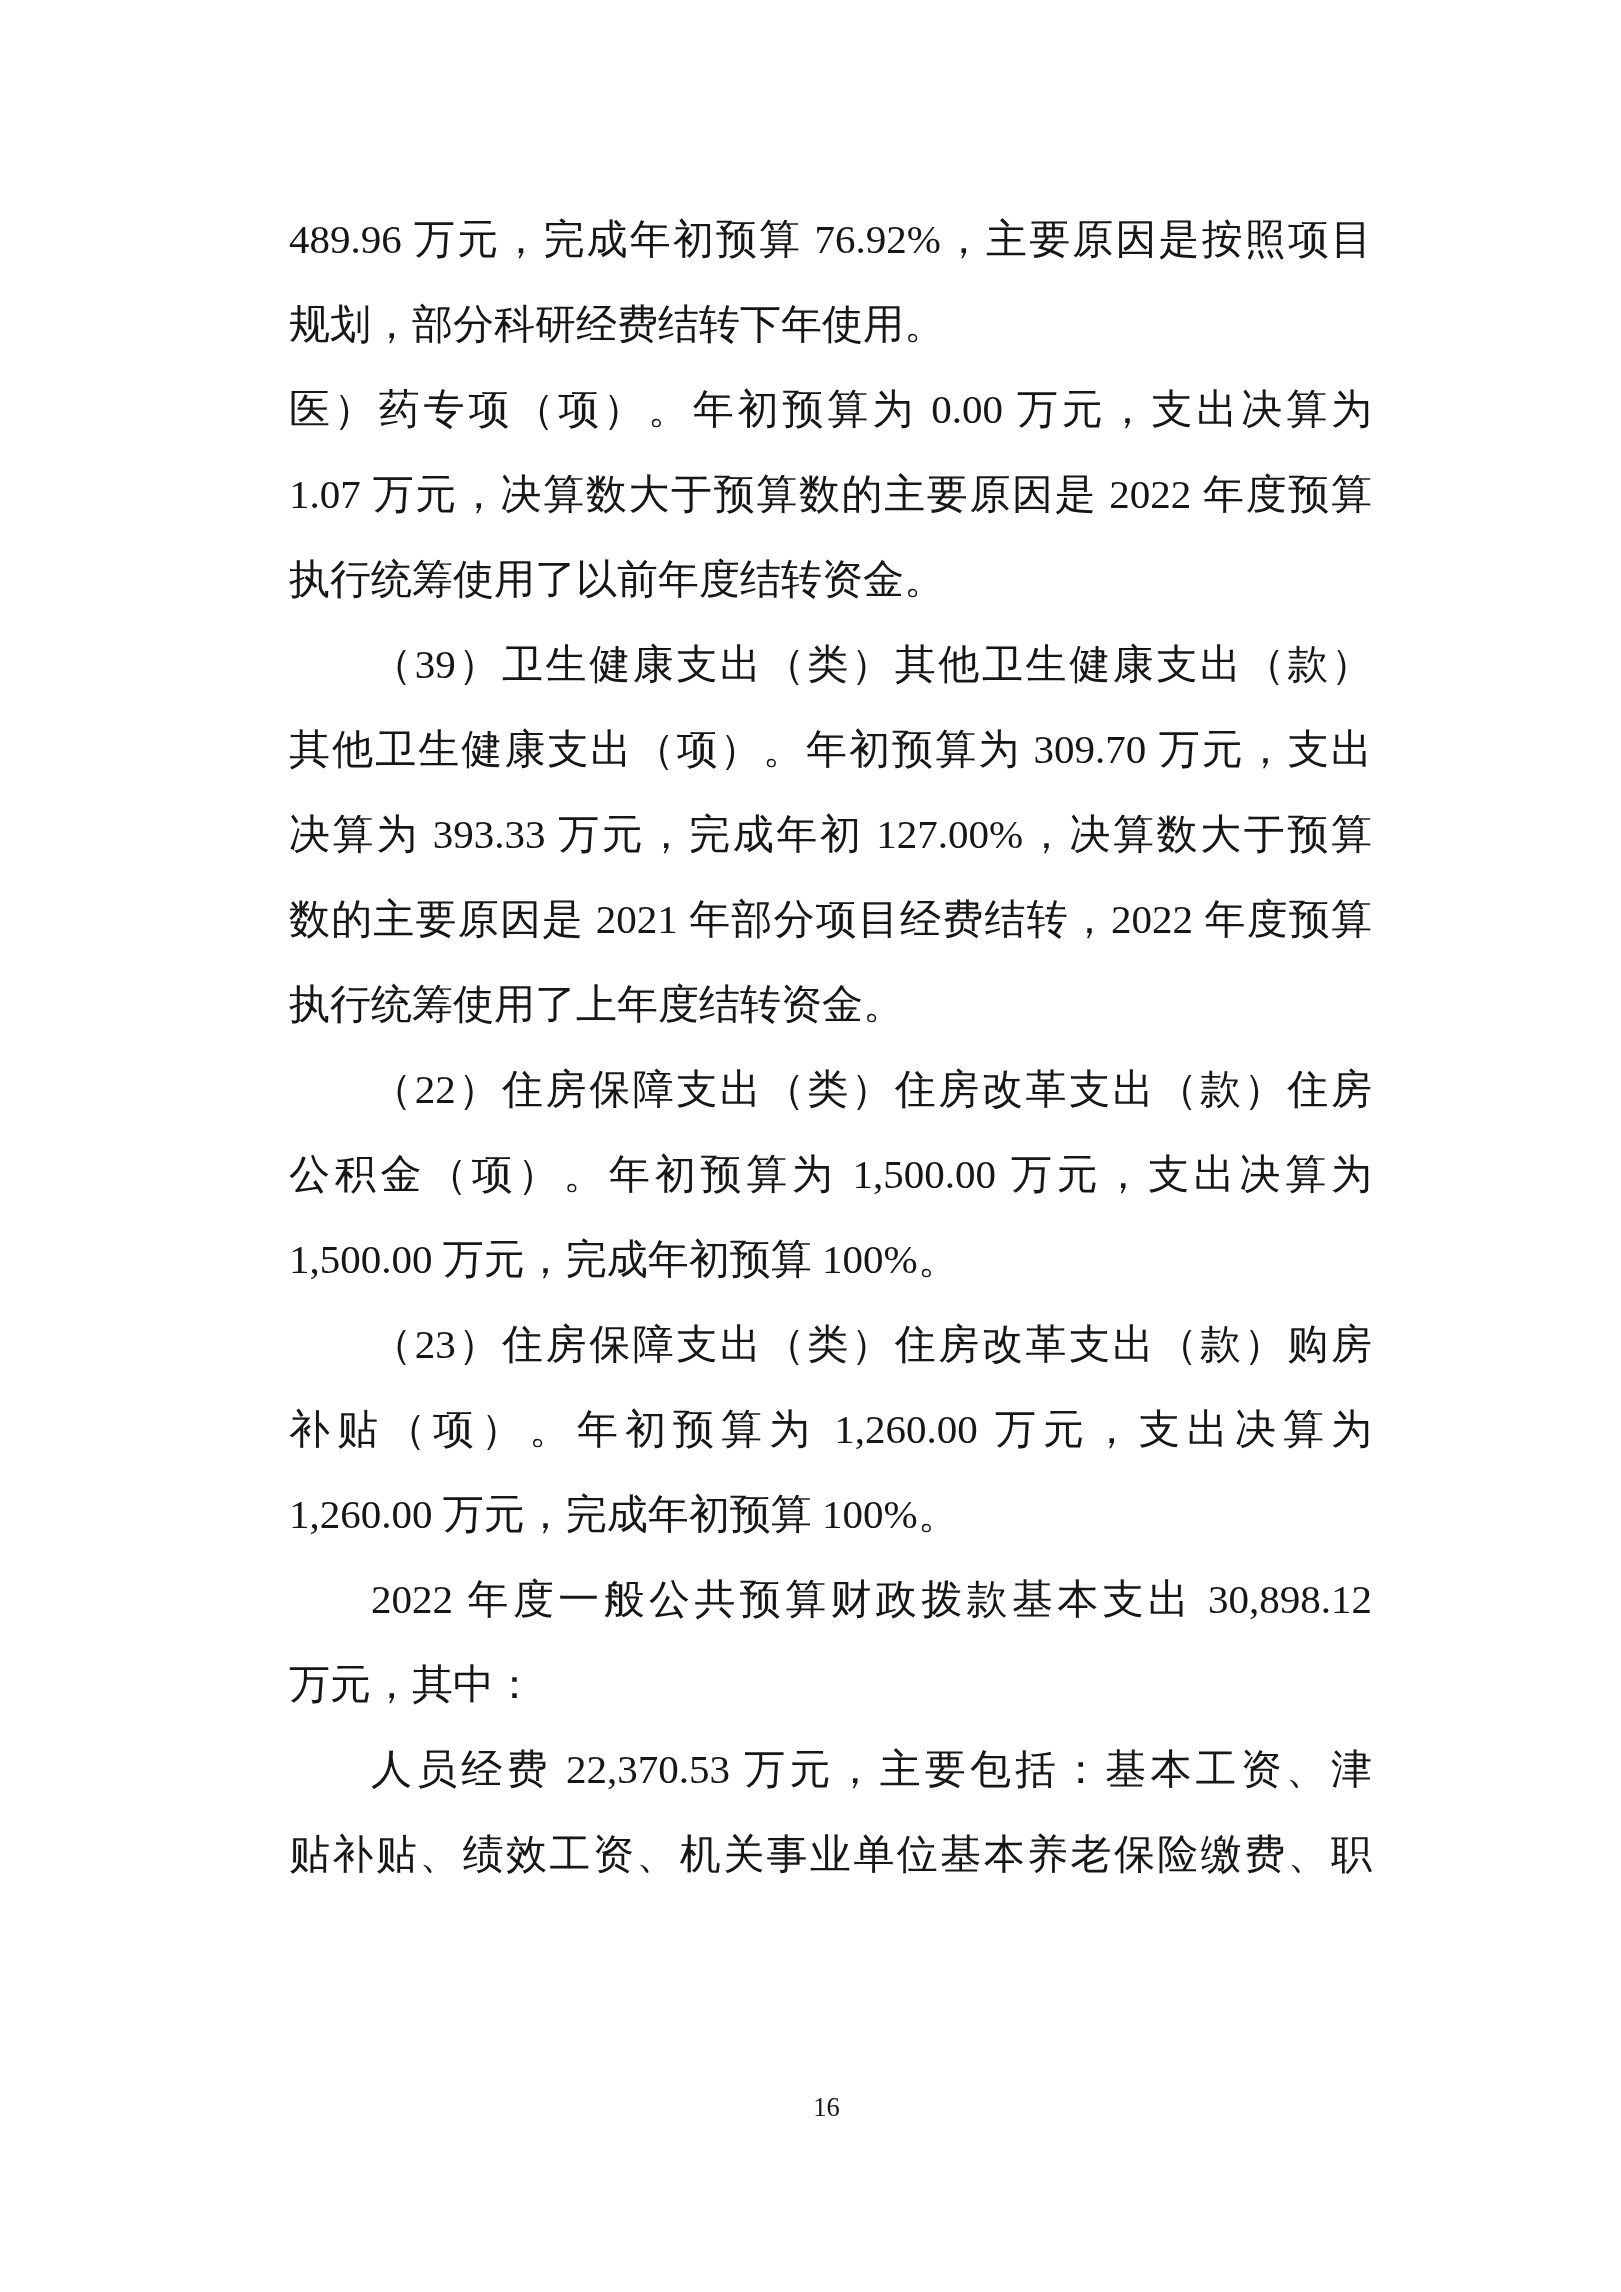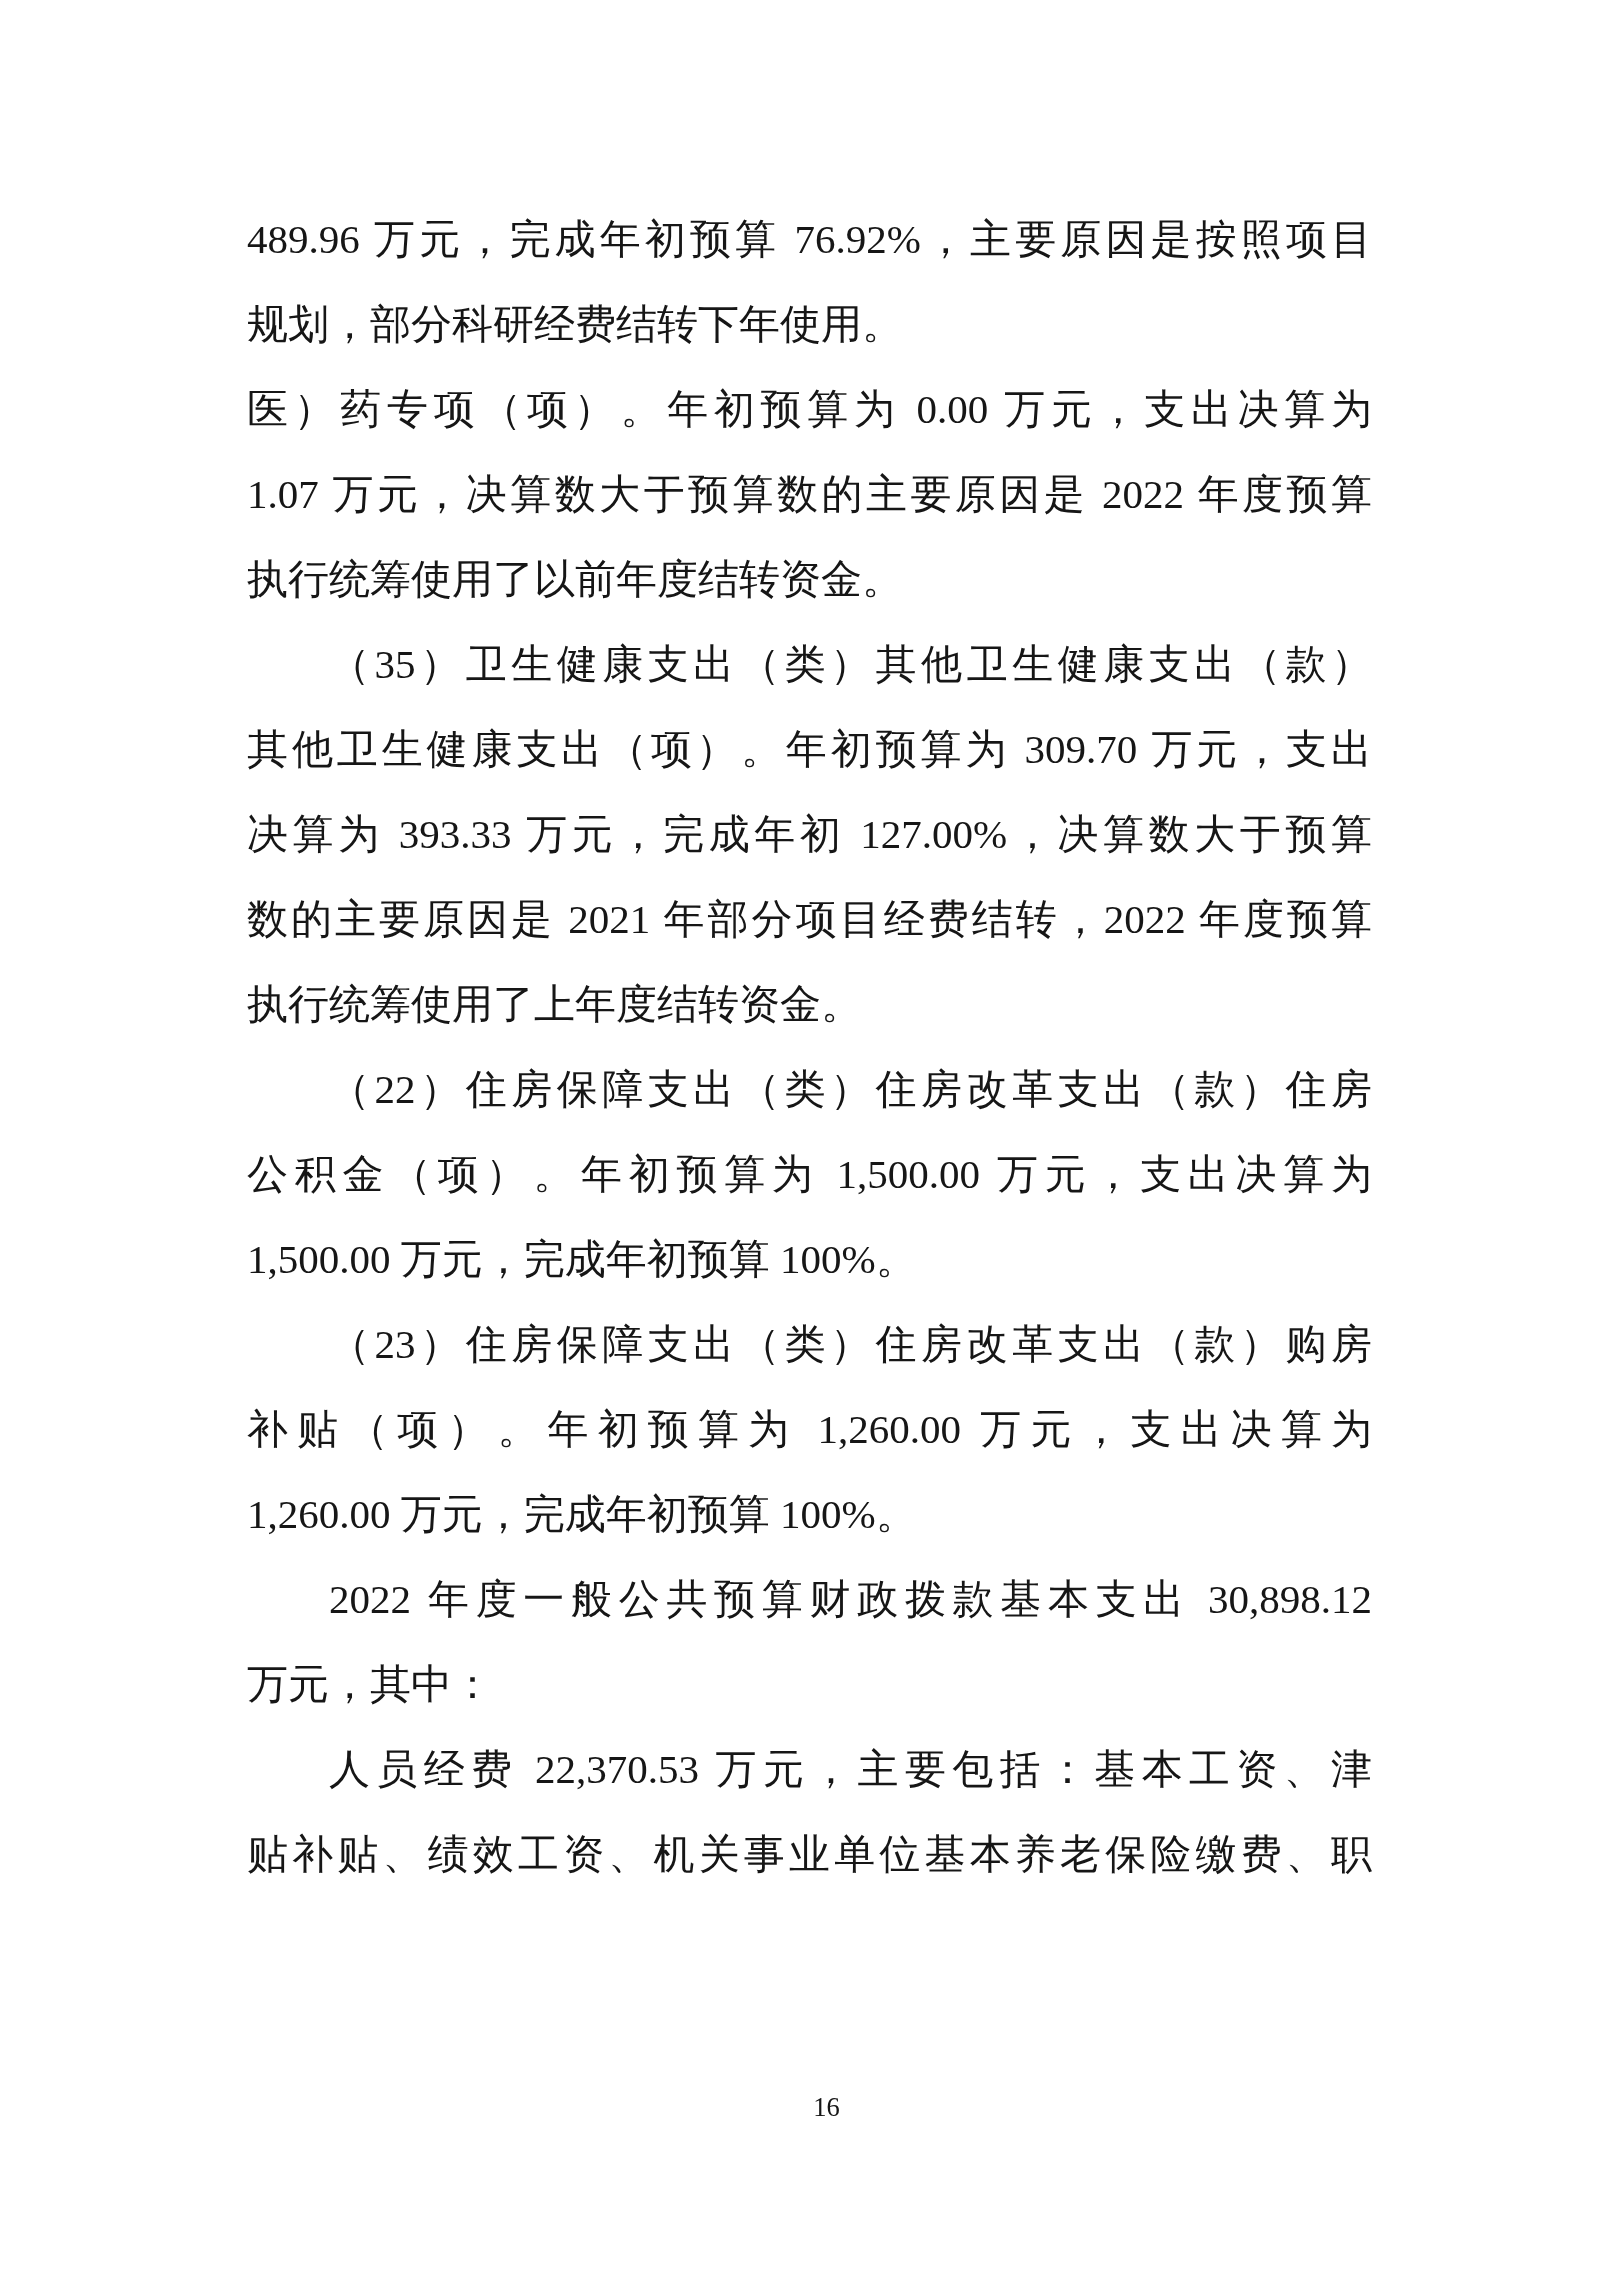--- a/index.html
+++ b/index.html
@@ -28,6 +28,7 @@
     height: 85px;
     text-align: justify;
     white-space: normal;
+    margin-left: 42px;
   }
   
   .line.j {

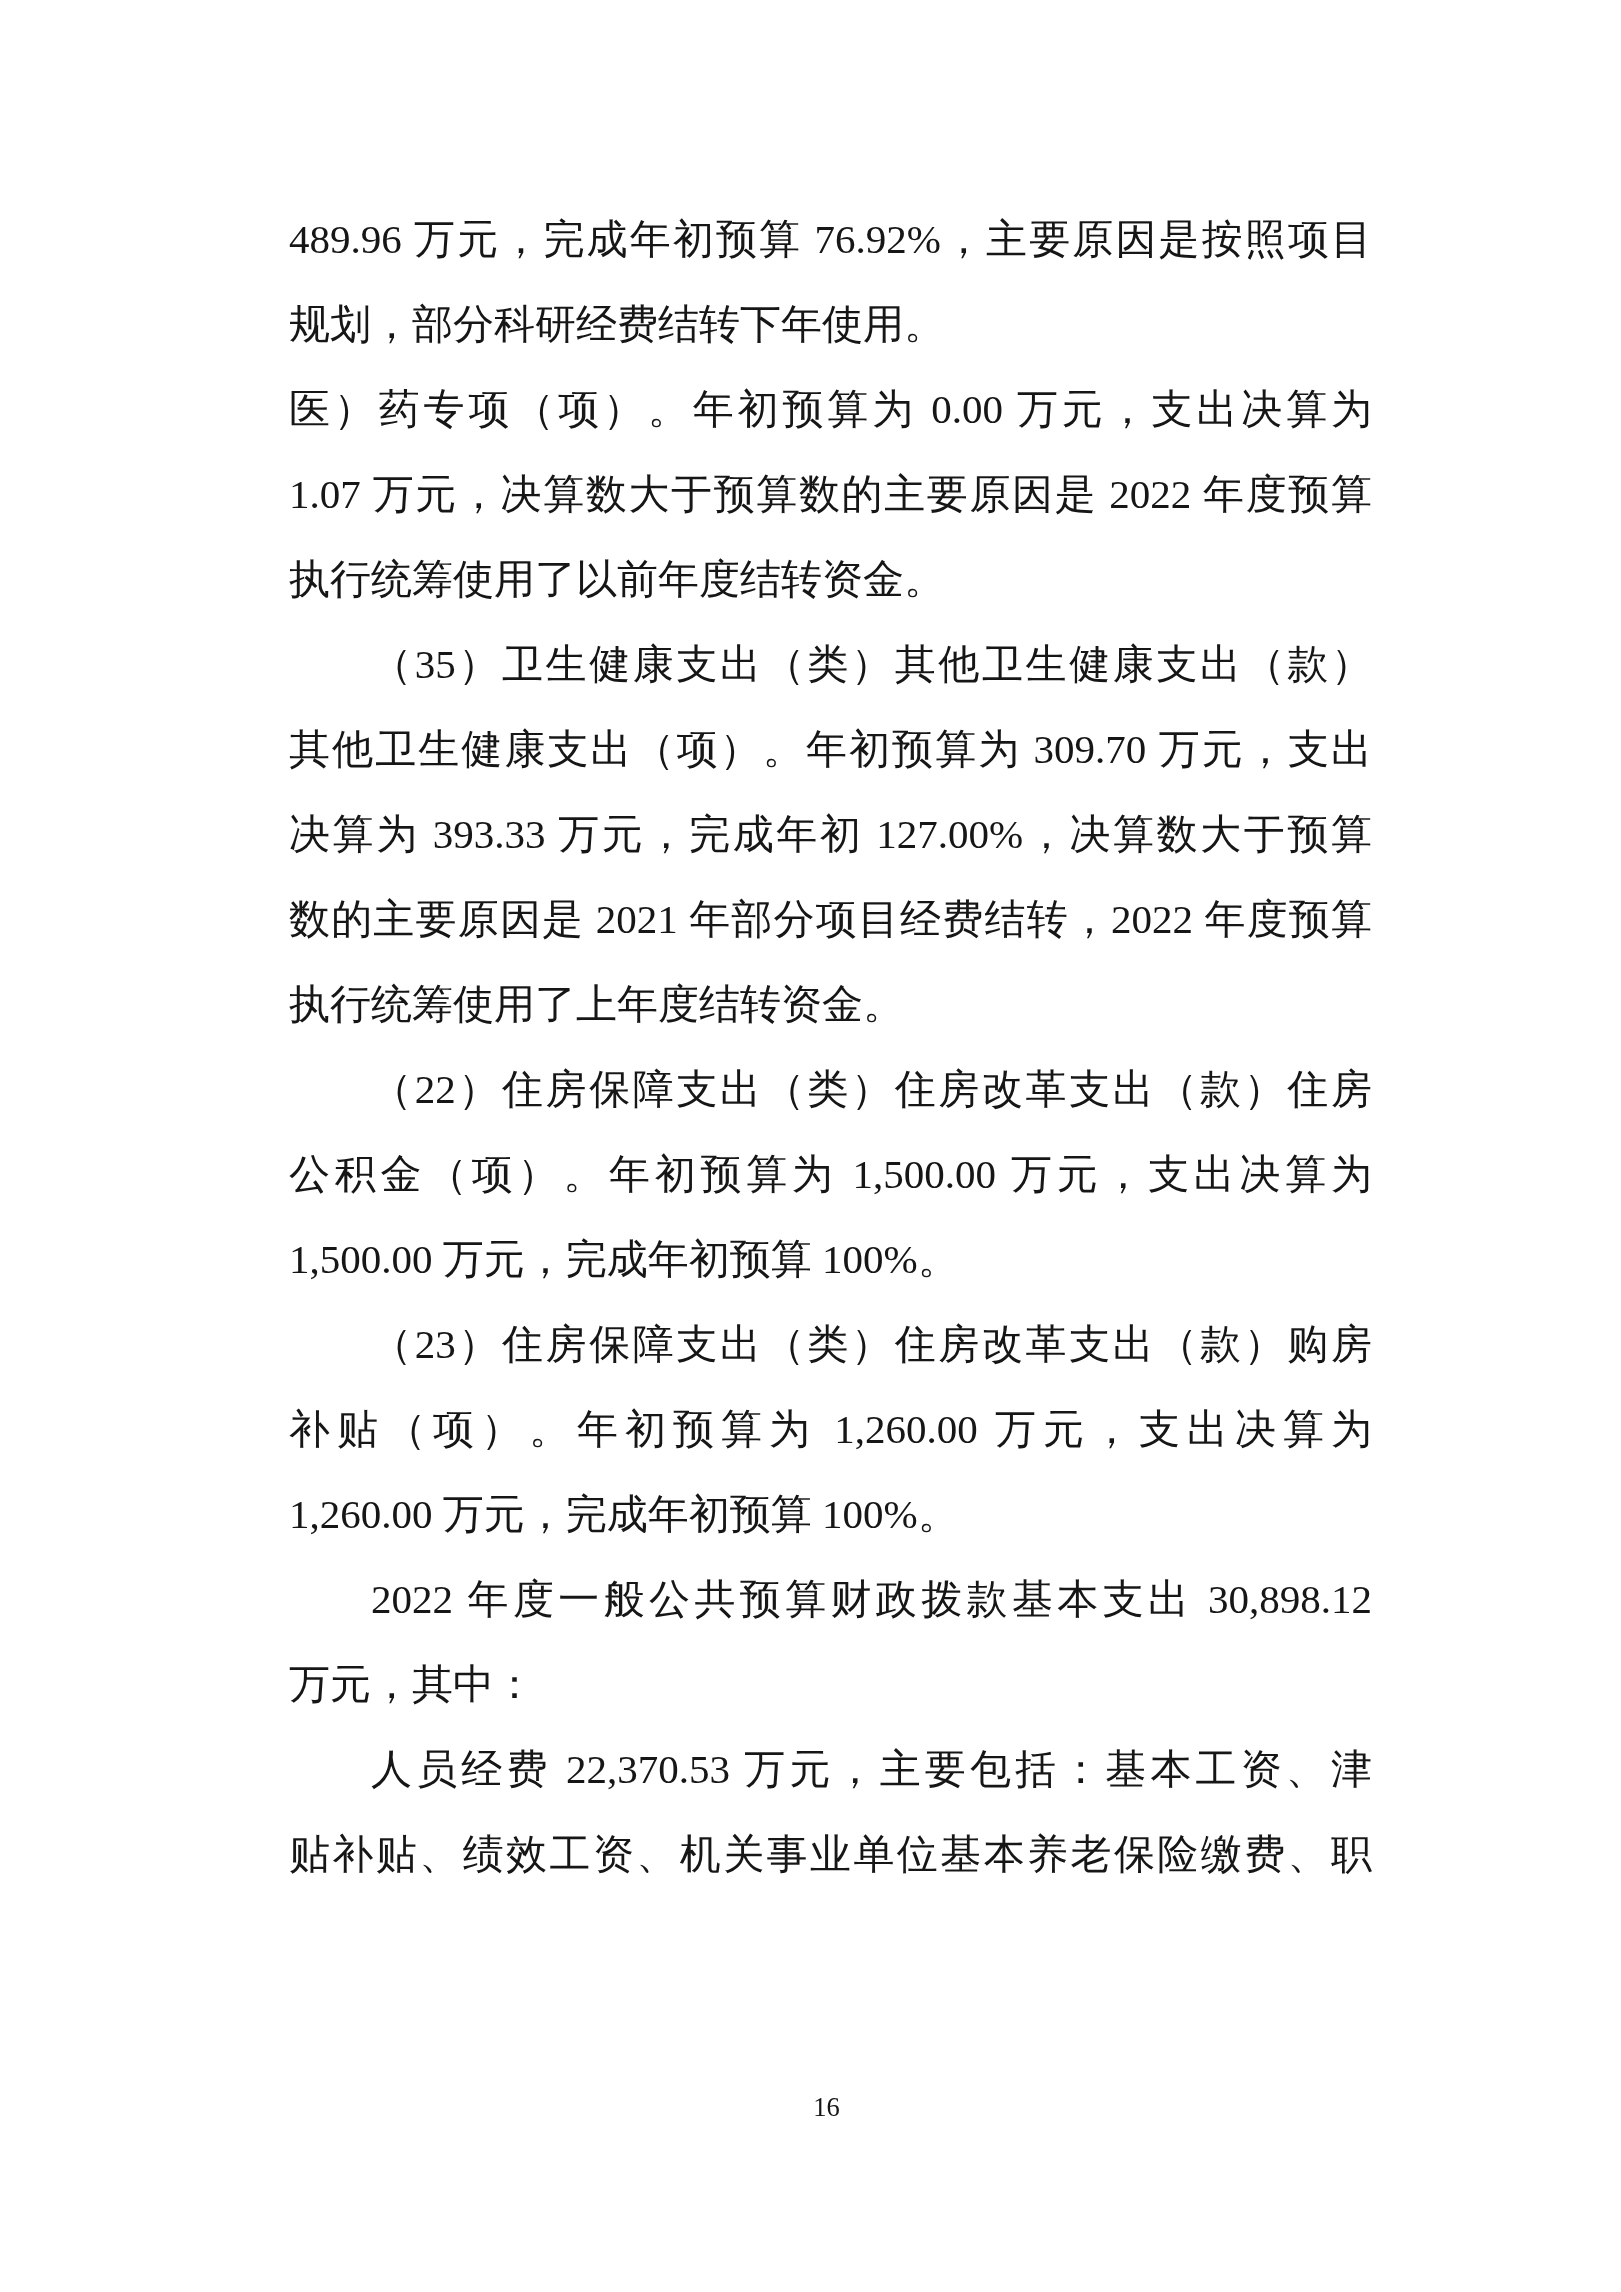--- a/index.html
+++ b/index.html
@@ -65,7 +65,7 @@
     <div class="line j">医）药专项（项）。年初预算为 0.00 万元，支出决算为</div>
     <div class="line j">1.07 万元，决算数大于预算数的主要原因是 2022 年度预算</div>
     <div class="line">执行统筹使用了以前年度结转资金。</div>
-    <div class="line j ind">（35）卫生健康支出（类）其他卫生健康支出（款）</div>
+    <div class="line j ind">（39）卫生健康支出（类）其他卫生健康支出（款）</div>
     <div class="line j">其他卫生健康支出（项）。年初预算为 309.70 万元，支出</div>
     <div class="line j">决算为 393.33 万元，完成年初 127.00%，决算数大于预算</div>
     <div class="line j">数的主要原因是 2021 年部分项目经费结转，2022 年度预算</div>

